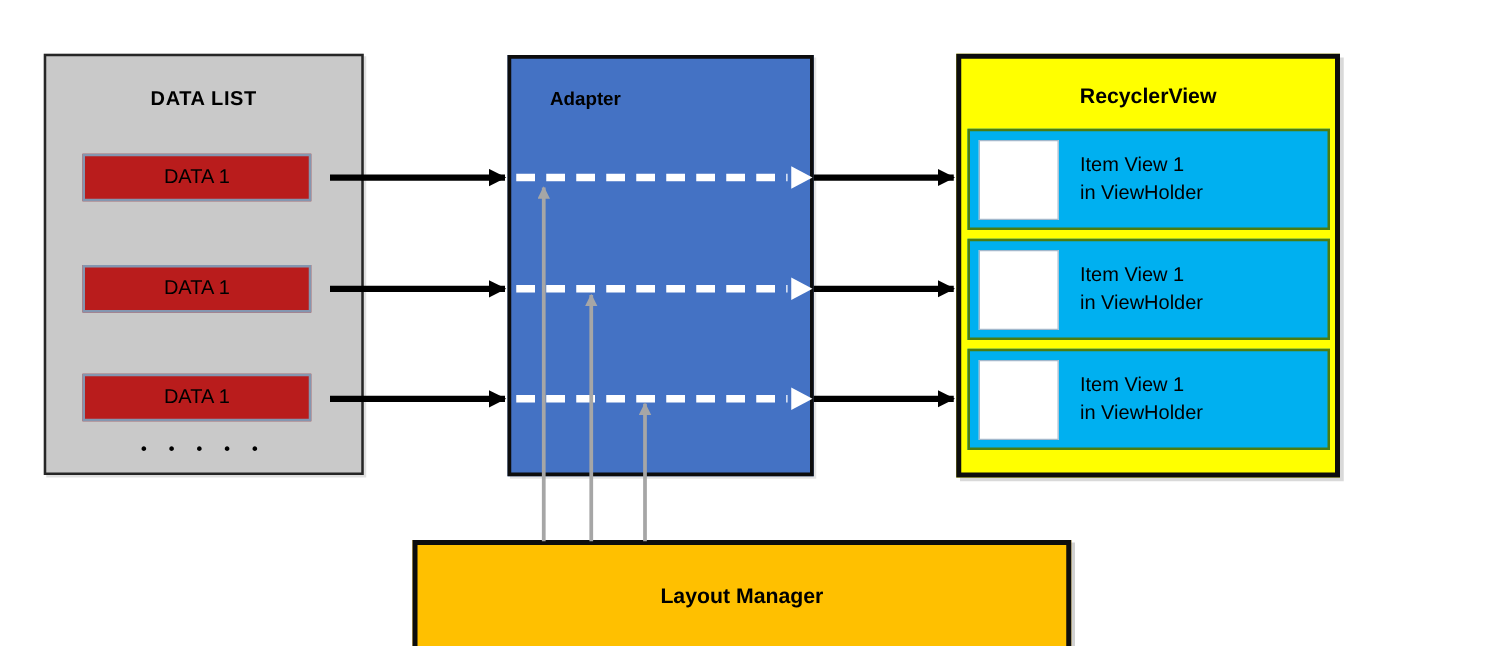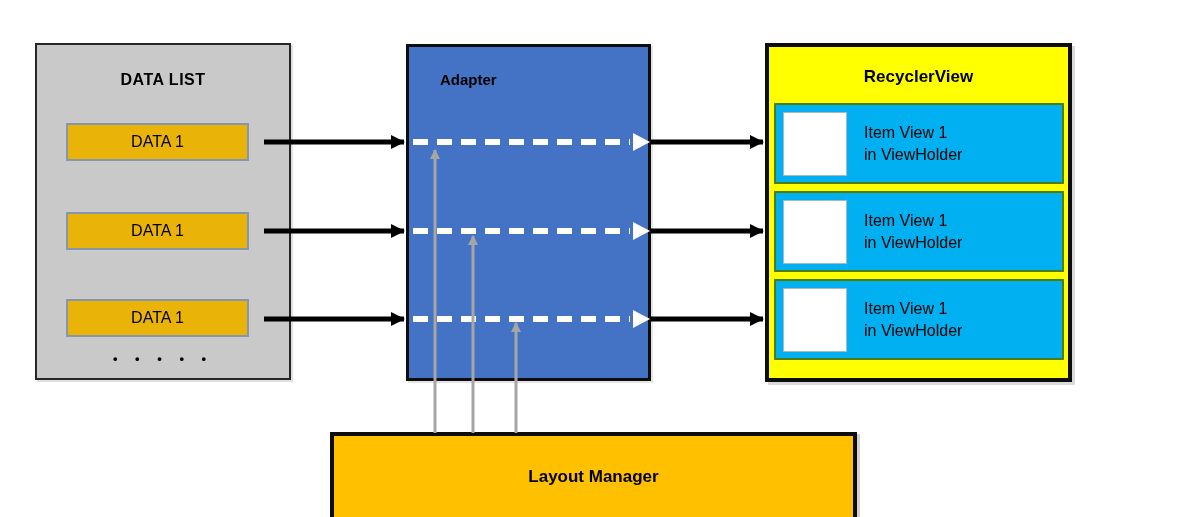--- a/index.html
+++ b/index.html
@@ -27,7 +27,7 @@
     box-shadow:2px 2px 0 rgba(0,0,0,0.12);}
   .data-list-title{position:absolute;top:26px;left:0;width:100%;text-align:center;
     font-size:16px;font-weight:bold;letter-spacing:0.5px;}
-  .data-item{position:absolute;left:29px;width:183px;height:38px;background:#eab308;
+  .data-item{position:absolute;left:29px;width:183px;height:38px;background:#b91c1c;
     border:2px solid var(--data-item-border);display:flex;align-items:center;justify-content:center;
     font-size:16px;}
   .data-item.i0{top:78px;}

